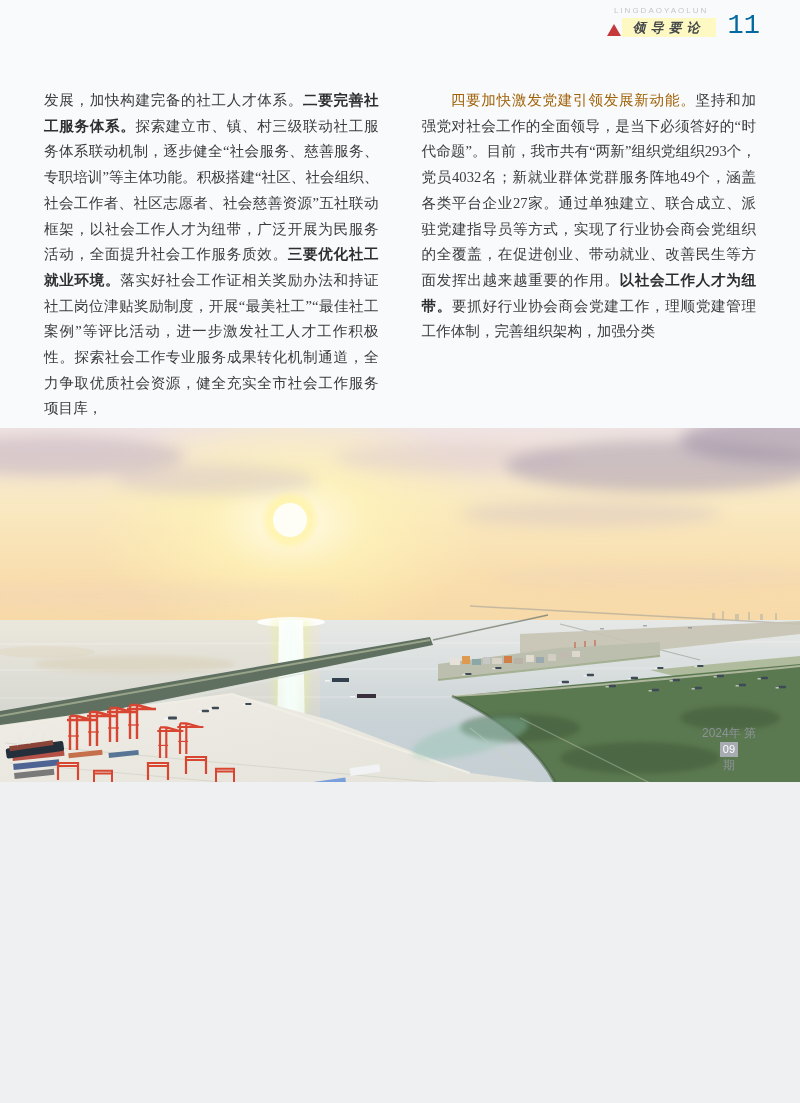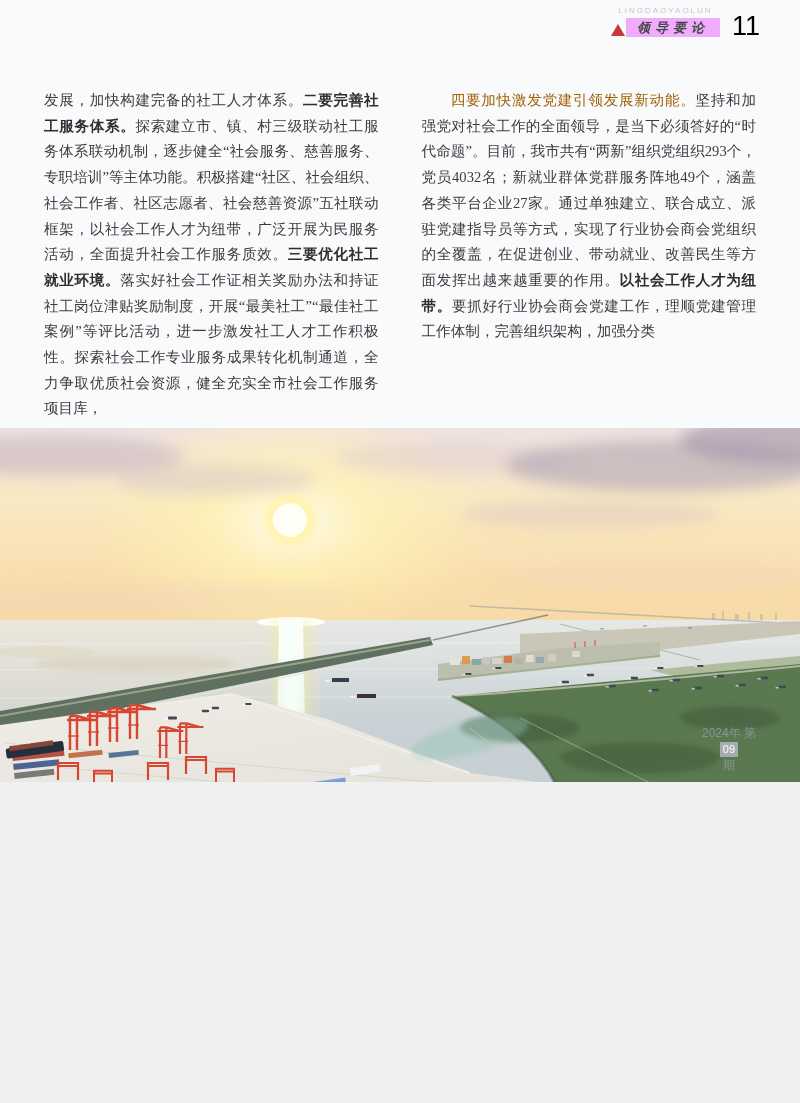--- a/index.html
+++ b/index.html
@@ -12,7 +12,7 @@
   .badge-row{display:flex;align-items:flex-end;margin-top:2px;}
   .tri{width:0;height:0;border-left:7px solid transparent;border-right:7px solid transparent;
        border-bottom:12px solid #c5393a;margin-right:1px;margin-bottom:1px;}
-  .badge{background:#f0abfc;color:#45484b;font-size:13px;line-height:19px;padding:0 11px;
+  .badge{background:#fef9c3;color:#45484b;font-size:13px;line-height:19px;padding:0 11px;
          letter-spacing:5px;font-style:italic;font-weight:bold;}
   .page-num{font-family:Liberation Sans, sans-serif;font-size:27px;color:#000000;line-height:27px;margin-bottom:-3px;}
   

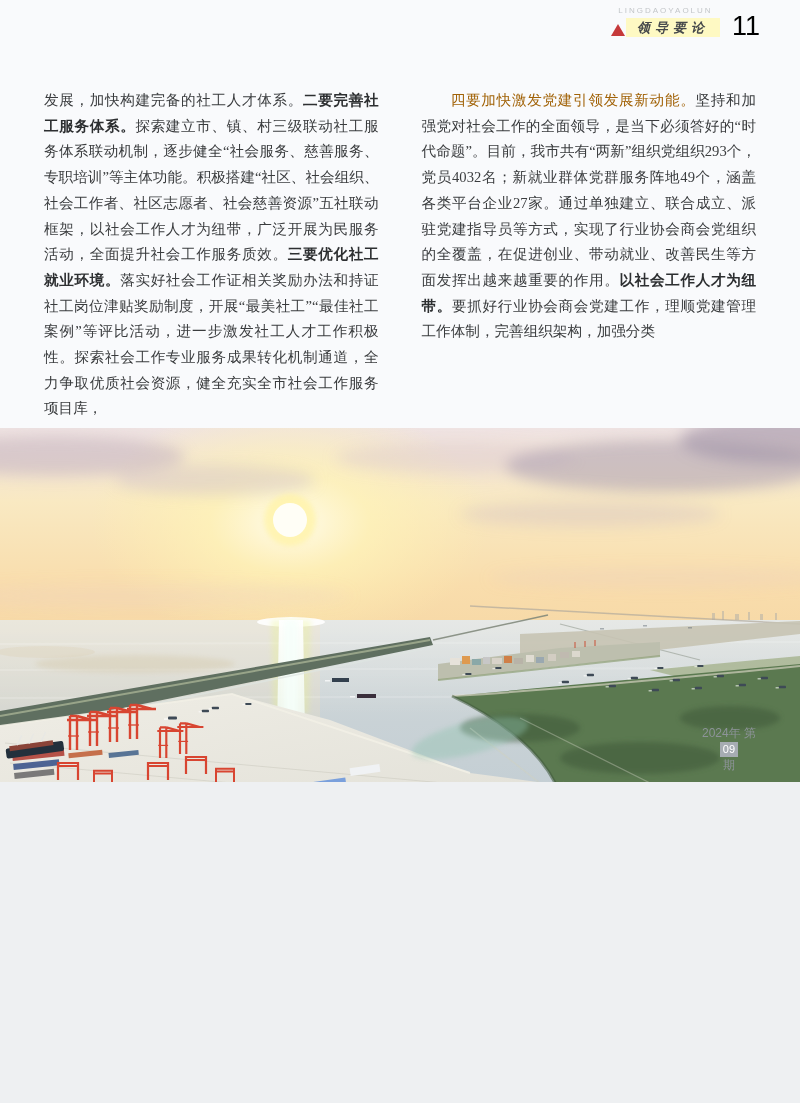--- a/index.html
+++ b/index.html
@@ -14,7 +14,7 @@
        border-bottom:12px solid #c5393a;margin-right:1px;margin-bottom:1px;}
   .badge{background:#fef9c3;color:#45484b;font-size:13px;line-height:19px;padding:0 11px;
          letter-spacing:5px;font-style:italic;font-weight:bold;}
-  .page-num{font-family:Liberation Sans, sans-serif;font-size:27px;color:#000000;line-height:27px;margin-bottom:-3px;}
+  .page-num{font-family:Liberation Mono, monospace;font-size:27px;color:#0369a1;line-height:27px;margin-bottom:-3px;}
   
   .cols{position:absolute;top:88px;left:44px;width:712px;display:flex;gap:43px;}
   .col{flex:1 1 0;}

